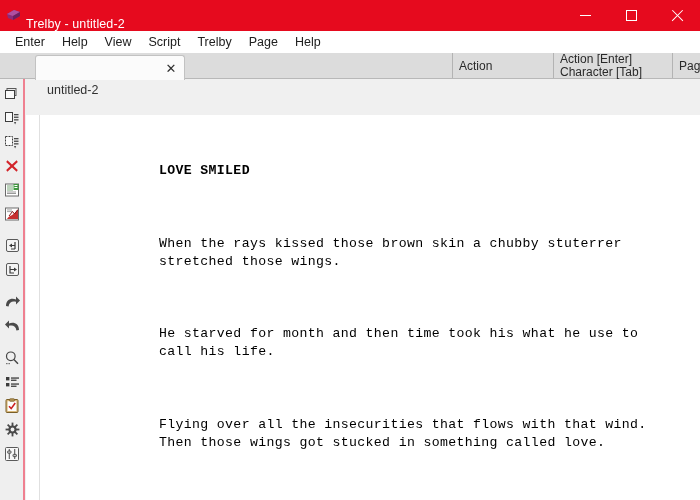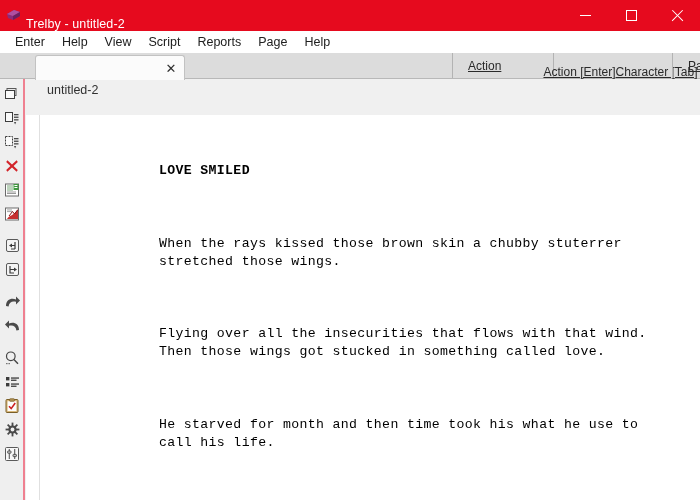--- a/index.html
+++ b/index.html
@@ -210,7 +210,7 @@
     <div class="menu-item">Help</div>
     <div class="menu-item">View</div>
     <div class="menu-item">Script</div>
-    <div class="menu-item">Reports</div>
+    <div class="menu-item">Trelby</div>
     <div class="menu-item">Page</div>
     <div class="menu-item">Help</div>
   </div>

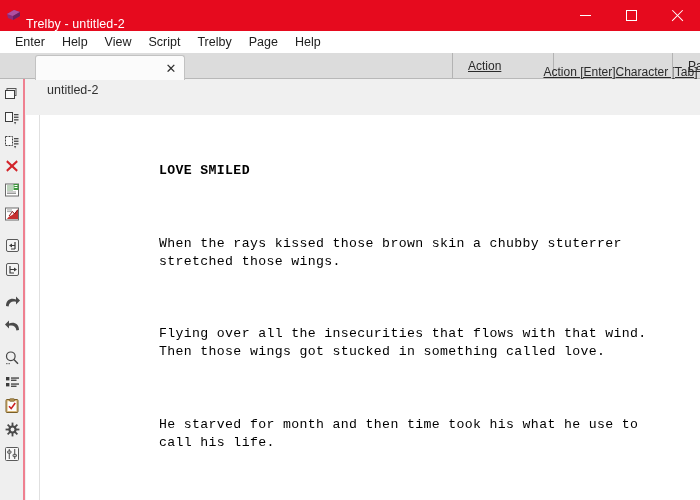--- a/index.html
+++ b/index.html
@@ -106,10 +106,9 @@
     position: absolute; top: 0; height: 25px;
     font-size: 12px; color: #2a2a2a;
     display: flex; align-items: center;
-    padding-left: 15px;
+    padding-left: 6px;
     border-left: 1px solid #b3b3b3;
     white-space: nowrap;
-    text-decoration: underline;
   }
   .hdrcell.two {
     align-items: flex-end;

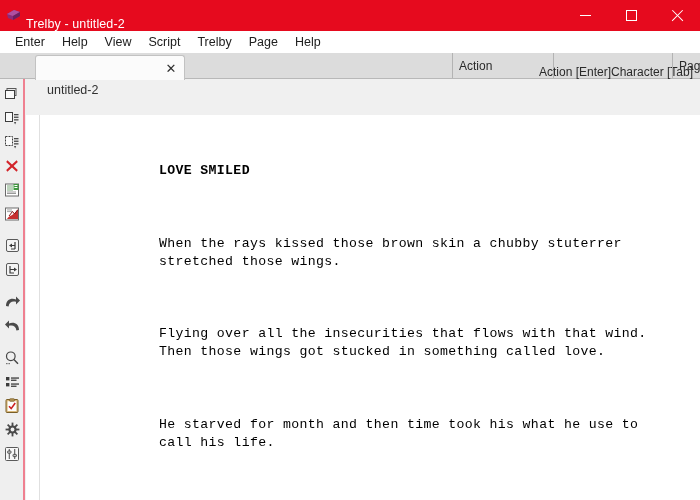--- a/index.html
+++ b/index.html
@@ -111,7 +111,7 @@
     white-space: nowrap;
   }
   .hdrcell.two {
-    align-items: flex-end;
+    flex-direction: column; align-items: flex-start;
     justify-content: center; line-height: 12.5px;
   }
 

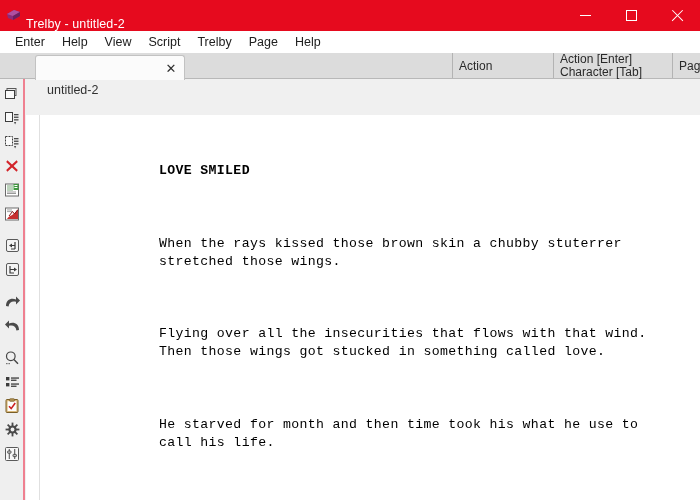--- a/index.html
+++ b/index.html
@@ -383,10 +383,10 @@
         <div class="blk title">LOVE SMILED</div>
         <div class="blk action">When the rays kissed those brown skin a chubby stuterrer
 stretched those wings.</div>
+        <div class="blk action">He starved for month and then time took his what he use to
+call his life.</div>
         <div class="blk action">Flying over all the insecurities that flows with that wind.
 Then those wings got stucked in something called love.</div>
-        <div class="blk action">He starved for month and then time took his what he use to
-call his life.</div>
         
         
       </div>

